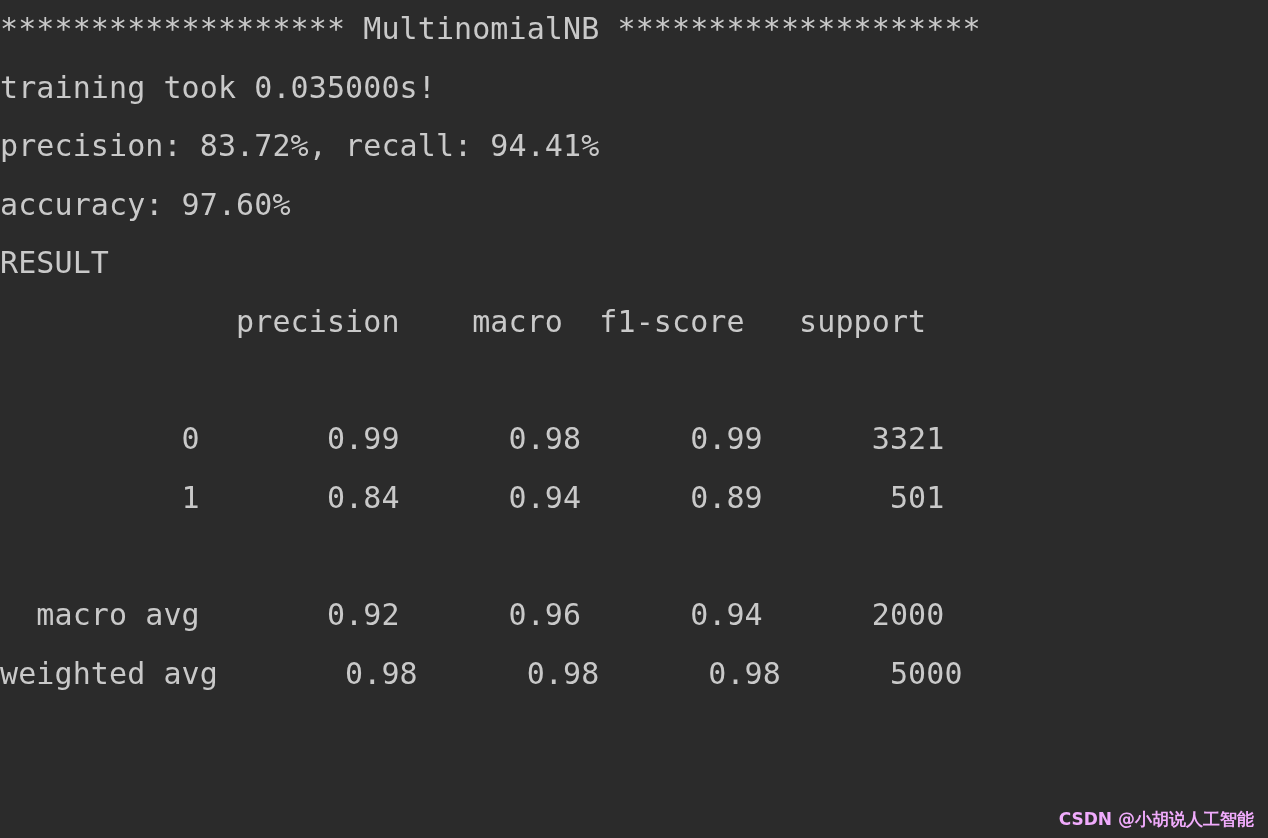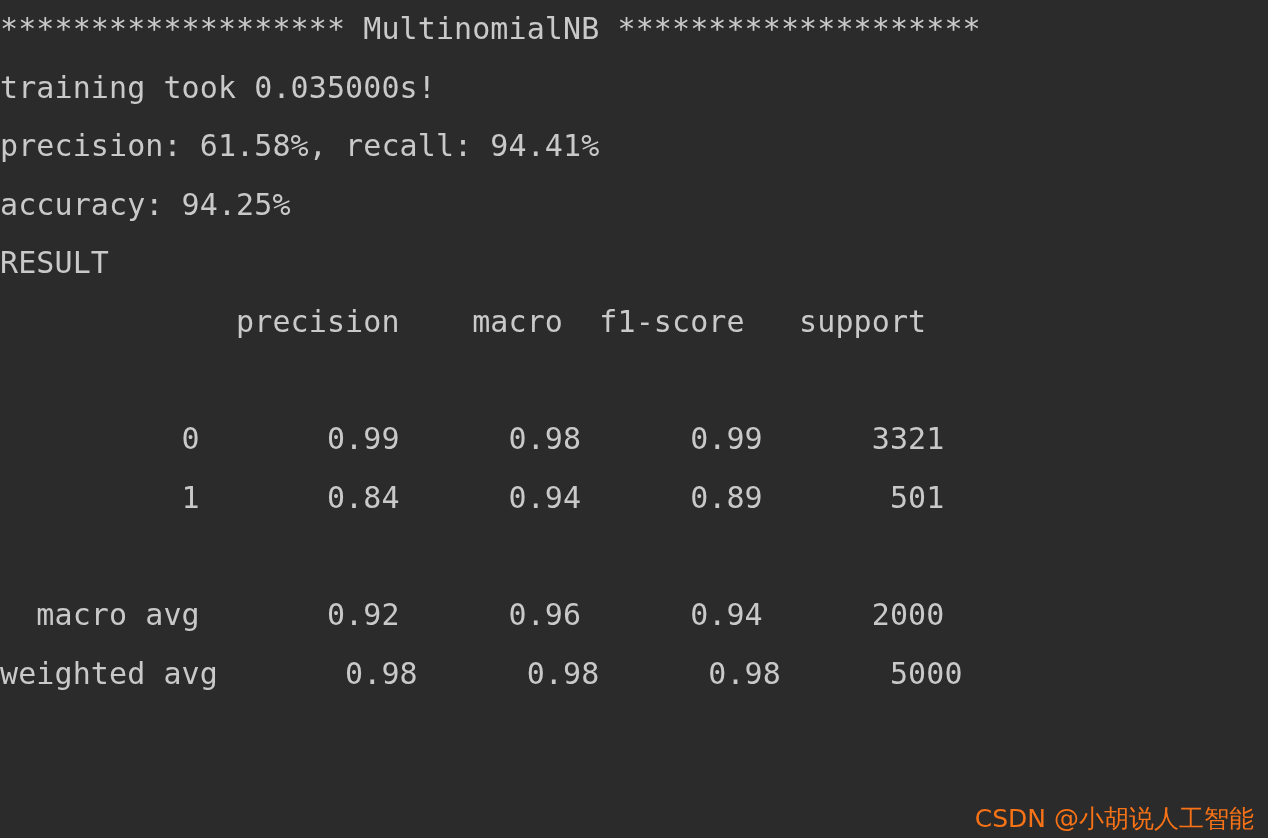--- a/index.html
+++ b/index.html
@@ -55,7 +55,7 @@
   <div id="console-output">
     <span class="line">******************* MultinomialNB ********************</span>
     <span class="line">training took 0.035000s!</span>
-    <span class="line">precision: 61.58%, recall: 94.41%</span>
+    <span class="line">precision: 83.72%, recall: 94.41%</span>
     <span class="line">accuracy: 94.25%</span>
     <span class="line">RESULT</span>
     <span class="line">             precision    macro  f1-score   support</span>

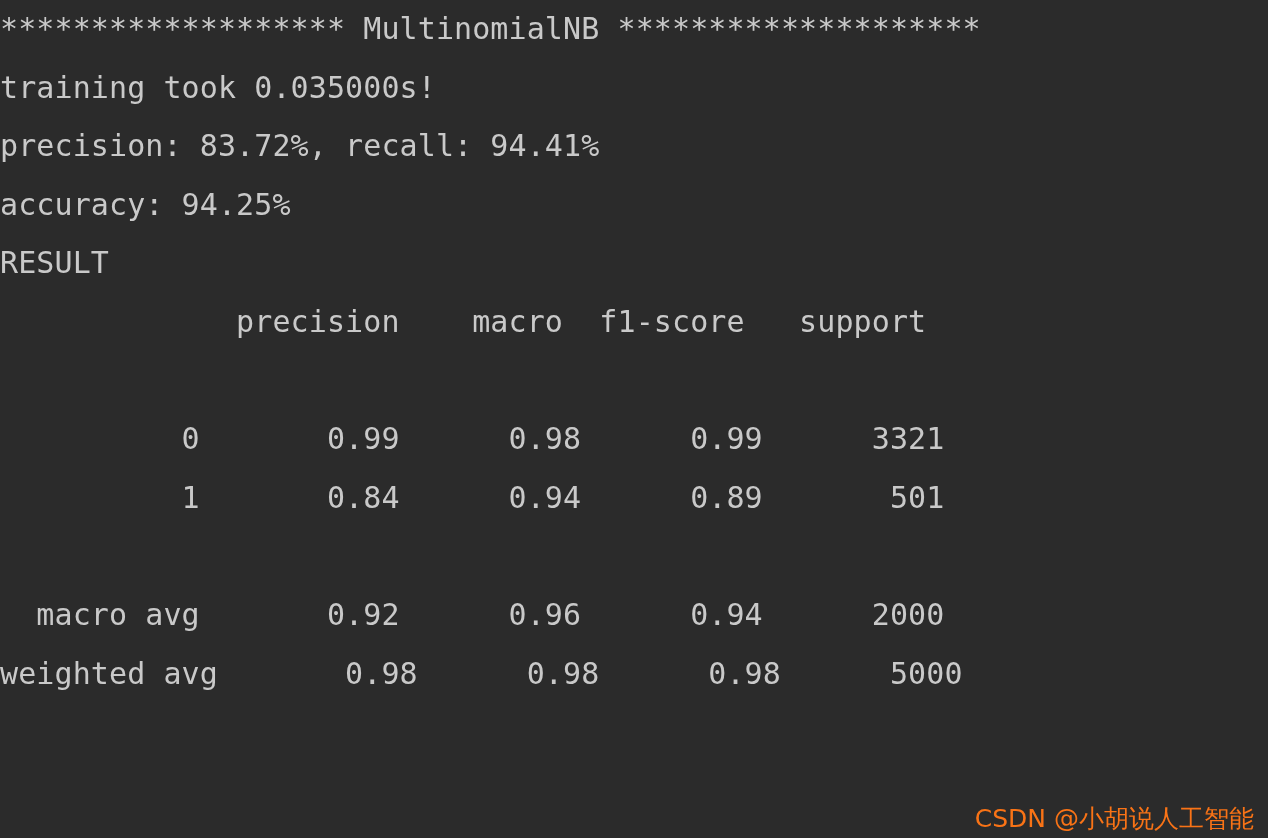--- a/index.html
+++ b/index.html
@@ -56,7 +56,7 @@
     <span class="line">******************* MultinomialNB ********************</span>
     <span class="line">training took 0.035000s!</span>
     <span class="line">precision: 83.72%, recall: 94.41%</span>
-    <span class="line">accuracy: 94.25%</span>
+    <span class="line">accuracy: 97.60%</span>
     <span class="line">RESULT</span>
     <span class="line">             precision    macro  f1-score   support</span>
     <span class="line blank"> </span>

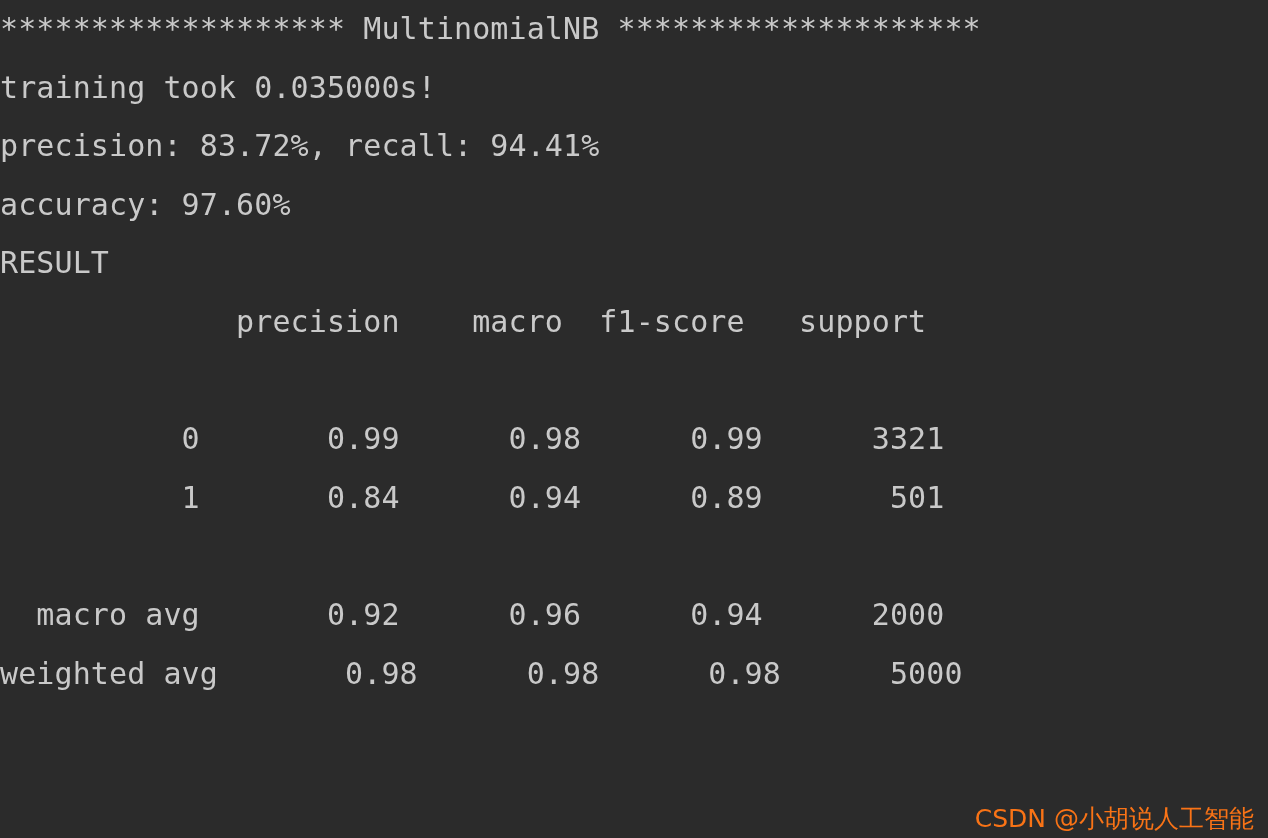--- a/index.html
+++ b/index.html
@@ -40,11 +40,12 @@
     position: absolute;
     right: 14px;
     bottom: 6px;
-    font-size: 25px;
+    font-size: 17px;
     line-height: 26px;
-    color: #f97316;
+    color: #f0abfc;
     font-family: "DejaVu Sans", "Liberation Sans", sans-serif;
     white-space: pre;
+    font-weight: bold;
   }
 </style>
 </head>

